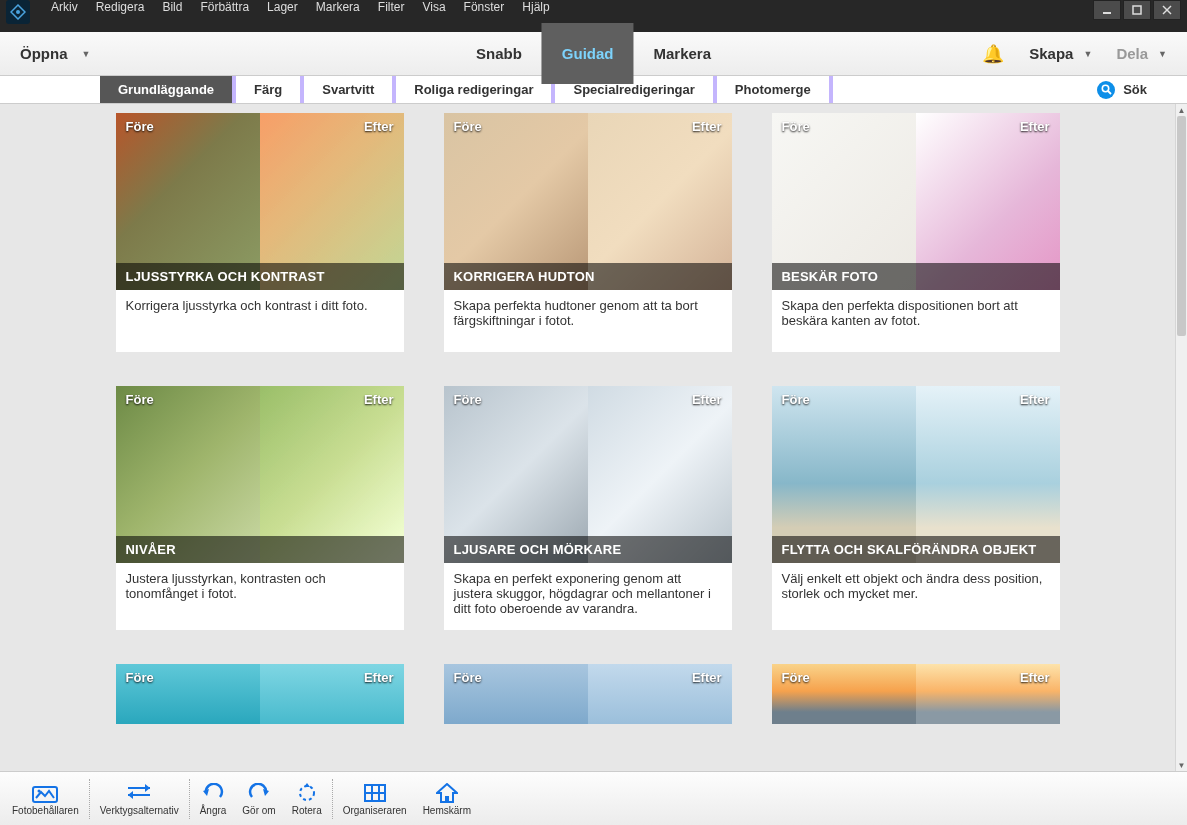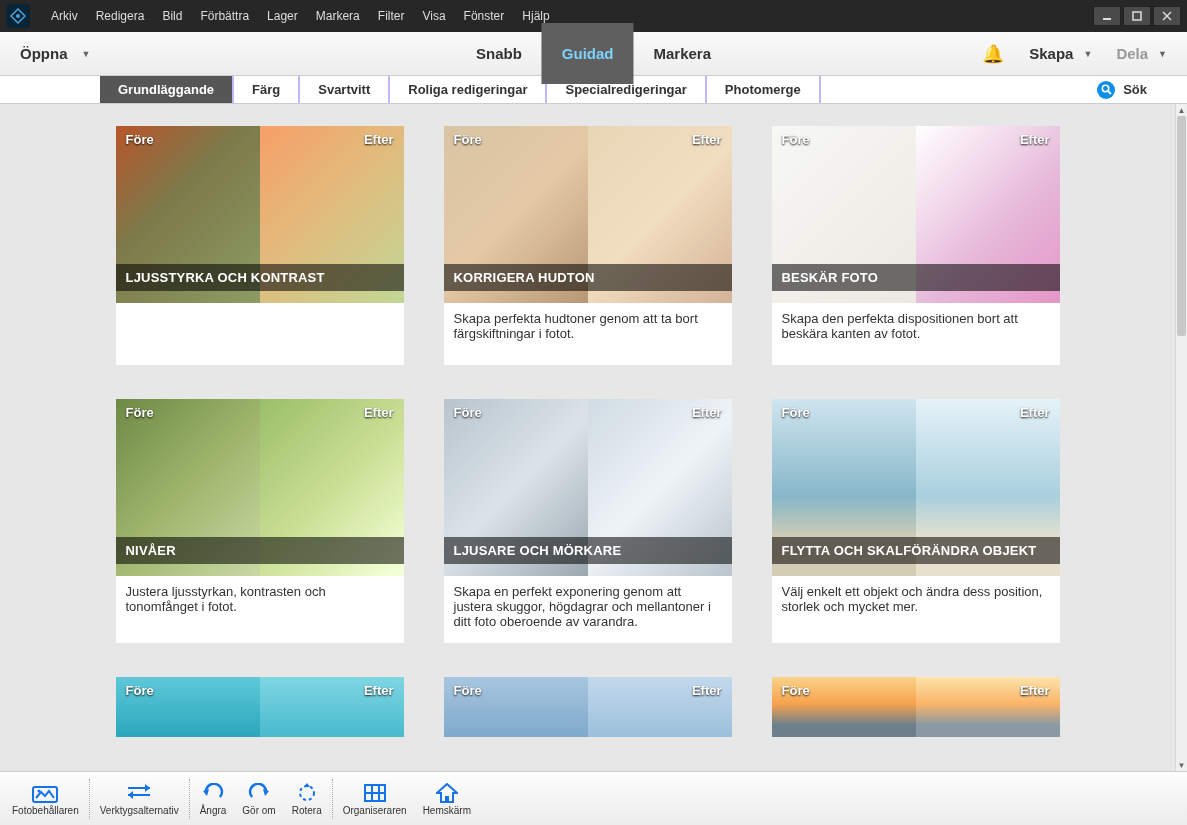--- a/index.html
+++ b/index.html
@@ -5,7 +5,7 @@
 * { margin: 0; padding: 0; box-sizing: border-box; font-family: "Segoe UI", Tahoma, sans-serif; }
 html, body { width: 1187px; height: 825px; overflow: hidden; background: #fff; }
 
-.titlebar { height: 32px; background: #272727; display: flex; align-items: center; padding: 0 6px; color: #ddd; font-size: 12px; }
+.titlebar { height: 32px; background: #272727; display: flex; padding: 0 6px; color: #ddd; font-size: 12px; }
 .titlebar .logo { width: 24px; height: 24px; background: #0a2436; display: flex; align-items: center; justify-content: center; border-radius: 3px; margin-right: 12px; }
 .titlebar .menu-item { padding: 0 9px; cursor: pointer; }
 .titlebar .spacer { flex: 1; }

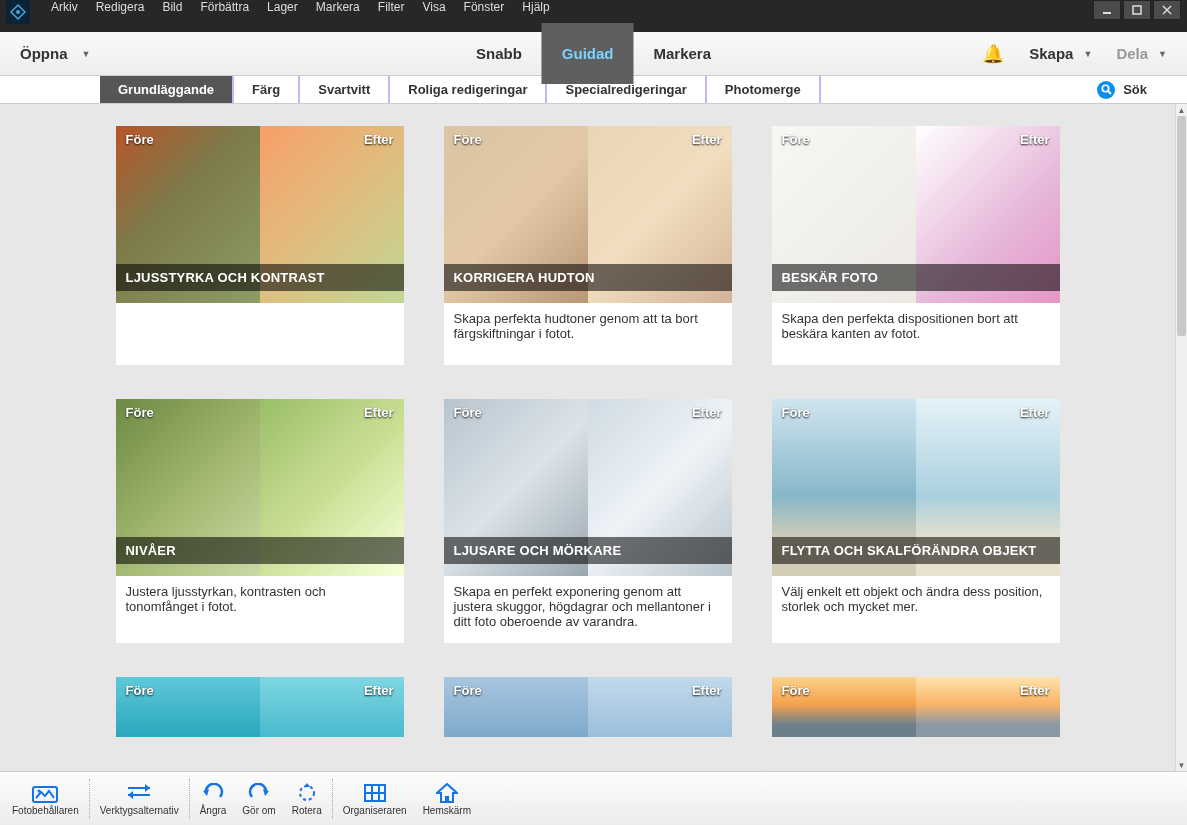--- a/index.html
+++ b/index.html
@@ -25,7 +25,7 @@
 .toolbar .rbtn.disabled { color: #999; }
 
 .subnav { height: 28px; background: #fff; border-bottom: 1px solid #ccc; display: flex; align-items: stretch; font-size: 13px; color: #333; padding-left: 100px; }
-.subnav .subtab { padding: 0 18px; display: flex; align-items: center; border-right: 2px solid #c4b5fd; cursor: pointer; font-weight: 600; }
+.subnav .subtab { padding: 0 18px; display: flex; align-items: center; border-right: 4px solid #c4b5fd; cursor: pointer; font-weight: 600; }
 .subnav .subtab.active { background: #565656; color: #fff; }
 .subnav .searchgrp { margin-left: auto; display: flex; align-items: center; padding: 0 40px 0 18px; font-weight: 600; }
 .subnav .searchicon { width: 18px; height: 18px; border-radius: 50%; background: #0d8ee8; display: flex; align-items: center; justify-content: center; margin-right: 8px; }

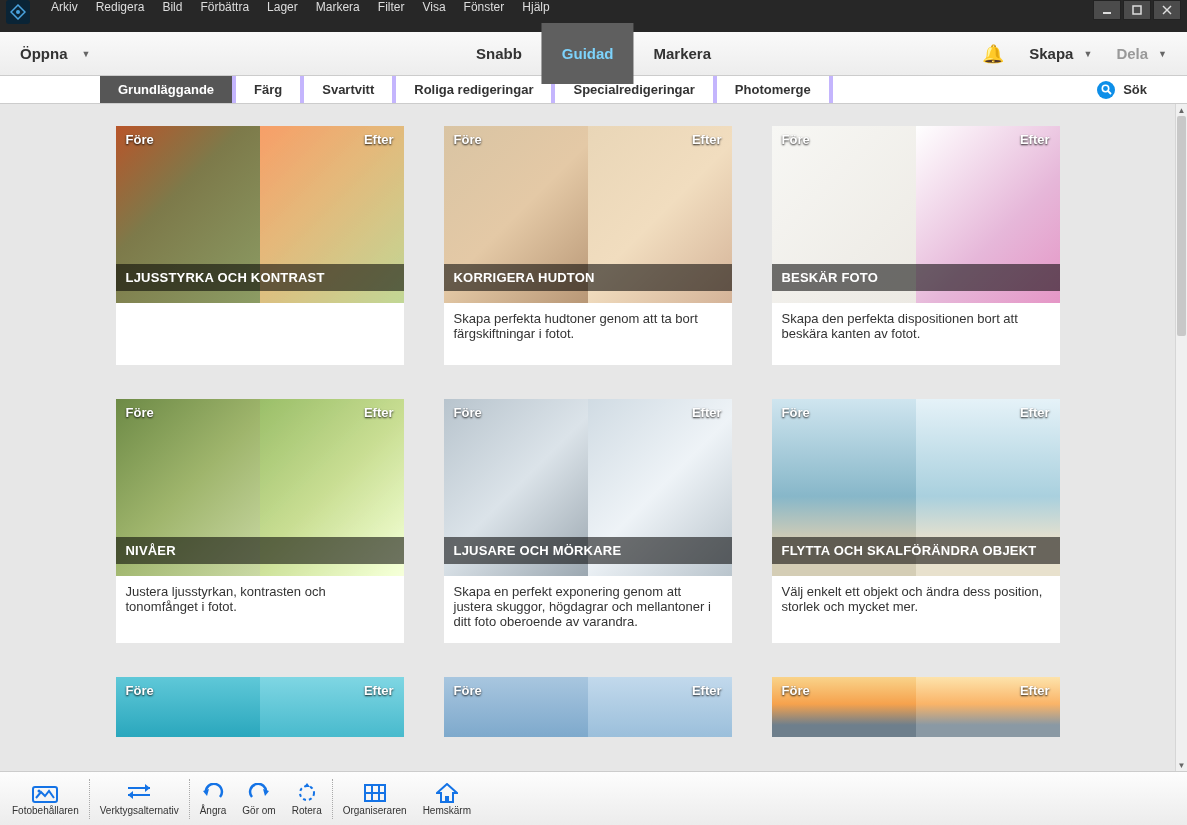--- a/index.html
+++ b/index.html
@@ -31,7 +31,7 @@
 .subnav .searchicon { width: 18px; height: 18px; border-radius: 50%; background: #0d8ee8; display: flex; align-items: center; justify-content: center; margin-right: 8px; }
 
 .content-wrap { position: relative; height: calc(825px - 32px - 44px - 28px - 54px); }
-.content { position: absolute; inset: 0 12px 0 0; overflow-y: hidden; background: #e7e7e7; padding: 22px 0 0 0; }
+.content { position: absolute; inset: 0 12px 0 0; overflow-y: hidden; background: #e7e7e7; padding: 9px 0 0 0; }
 .scrollbar { position: absolute; right: 0; top: 0; bottom: 0; width: 12px; background: #f0f0f0; border-left: 1px solid #d6d6d6; }
 .scrollbar .thumb { position: absolute; left: 1px; right: 1px; top: 12px; height: 220px; background: #c8c8c8; border-radius: 2px; }
 .scrollbar .arrow { position: absolute; left: 0; right: 0; height: 12px; display: flex; align-items: center; justify-content: center; font-size: 8px; color: #666; }

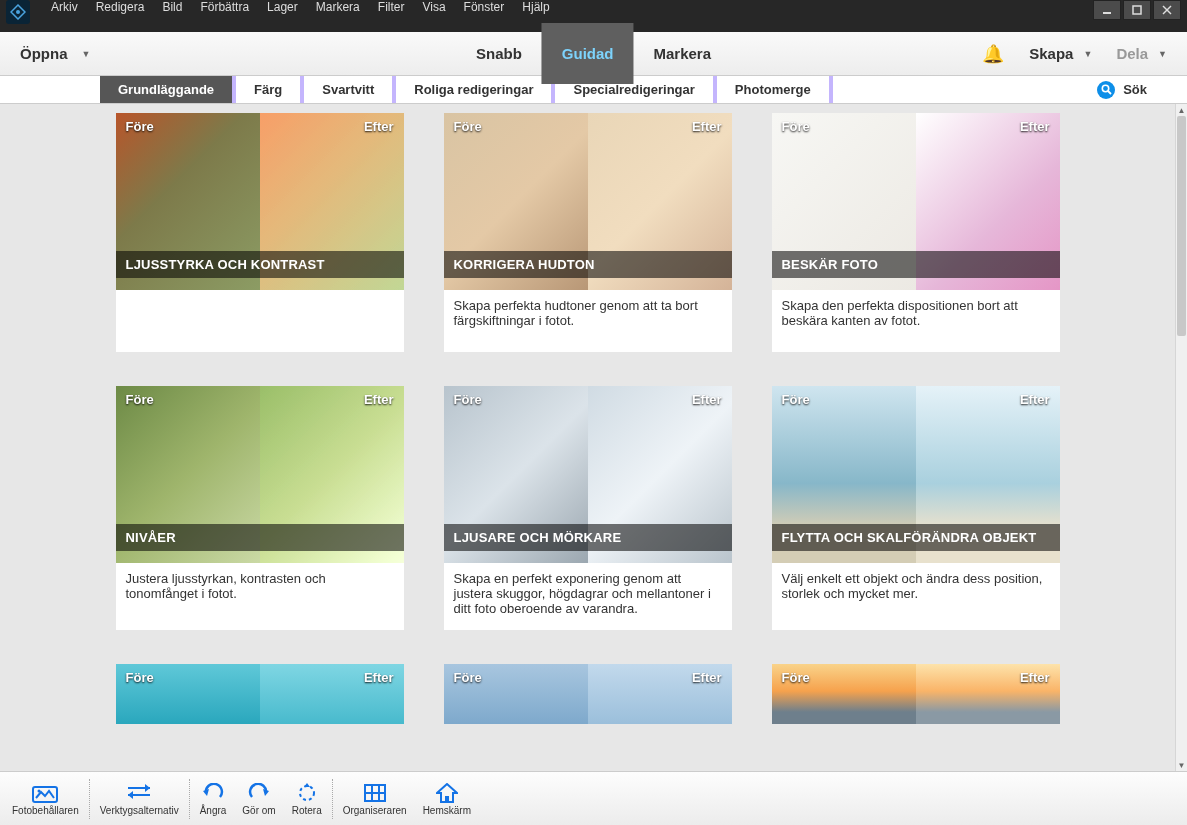--- a/index.html
+++ b/index.html
@@ -45,7 +45,7 @@
 .card .badge { position: absolute; top: 6px; color: #fff; font-weight: 700; font-size: 13px; text-shadow: 0 1px 2px rgba(0,0,0,.9); }
 .card .badge.before { left: 10px; }
 .card .badge.after { right: 10px; }
-.card .titlebar2 { position: absolute; bottom: 12px; left: 0; right: 0; background: rgba(0,0,0,.55); padding: 6px 10px; color: #fff; font-weight: 700; font-size: 13px; letter-spacing: .2px; }
+.card .titlebar2 { position: absolute; bottom: 0; left: 0; right: 0; background: rgba(0,0,0,.55); padding: 6px 10px; color: #fff; font-weight: 700; font-size: 13px; letter-spacing: .2px; }
 .card .desc { padding: 8px 10px 14px; font-size: 13px; color: #333; min-height: 62px; }
 
 .card.cut .desc { min-height: 0; padding: 0; height: 0; }

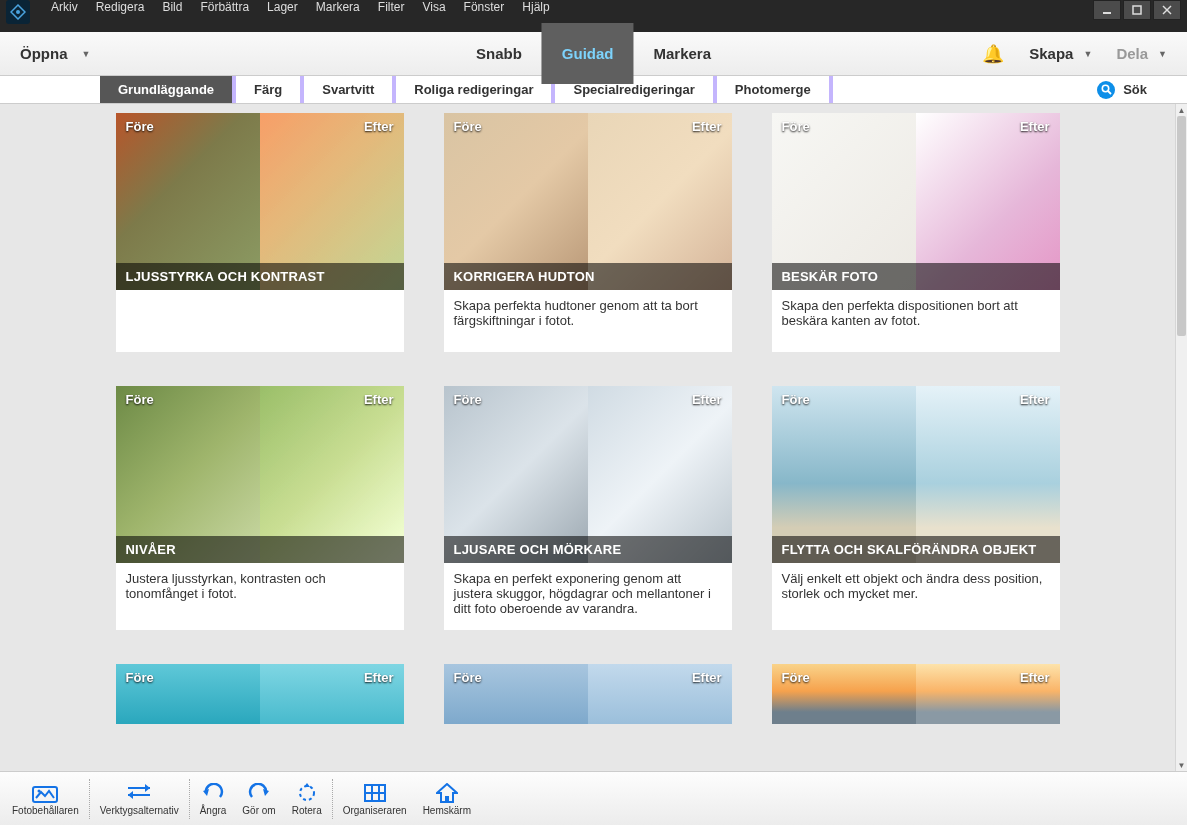--- a/index.html
+++ b/index.html
@@ -168,6 +168,7 @@
           <span class="badge after">Efter</span>
           <div class="titlebar2">LJUSSTYRKA OCH KONTRAST</div>
         </div>
+        <div class="desc">Korrigera ljusstyrka och kontrast i ditt foto.</div>
       </div>
 
       <div class="card">

